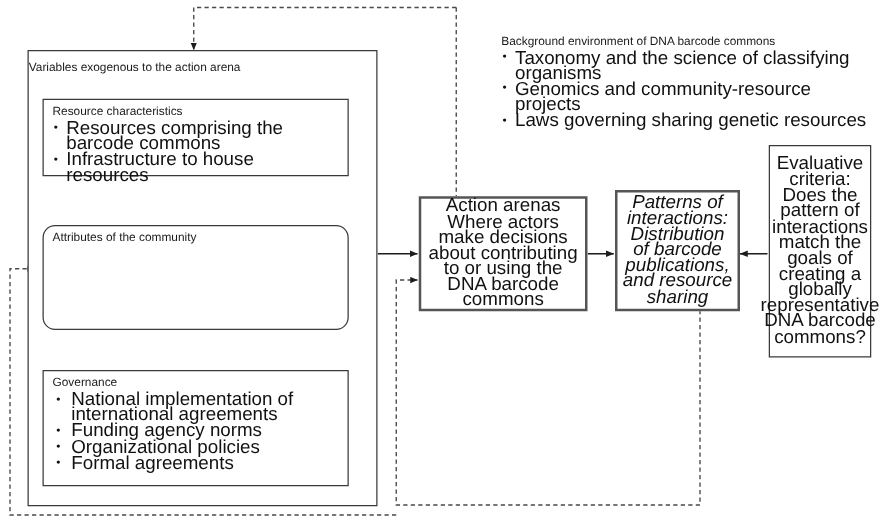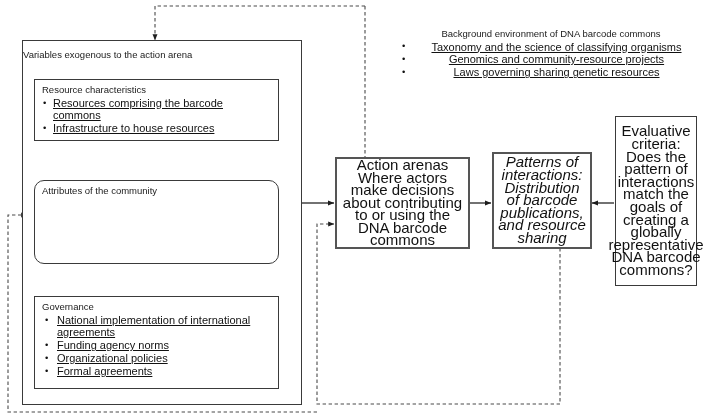--- a/index.html
+++ b/index.html
@@ -88,7 +88,6 @@
     position: absolute;
     font-size: 9.5px;
     color: #1a1a1a;
-    text-align: center;
   }
   .bg-note .h {
     line-height: 13px;

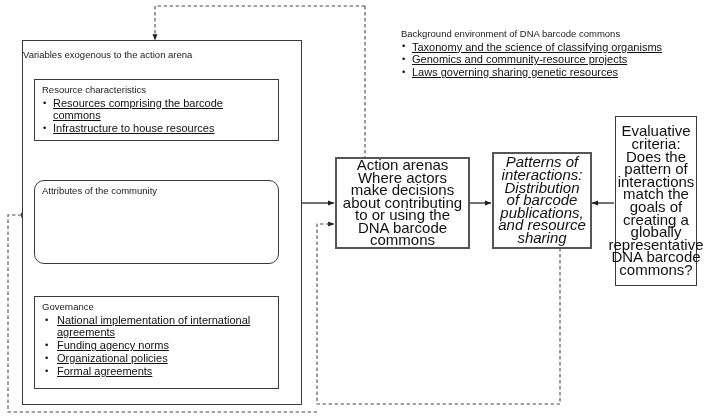--- a/index.html
+++ b/index.html
@@ -52,12 +52,11 @@
   }
   ul.bullets li {
     position: relative;
-    font-size: 11px;
+    font-size: 15px;
     line-height: 12.4px;
     color: #111111;
     padding-left: 11px;
     margin: 0 0 0.5px 0;
-    text-decoration: underline;
   }
   ul.bullets li::before {
     content: "\2022";

